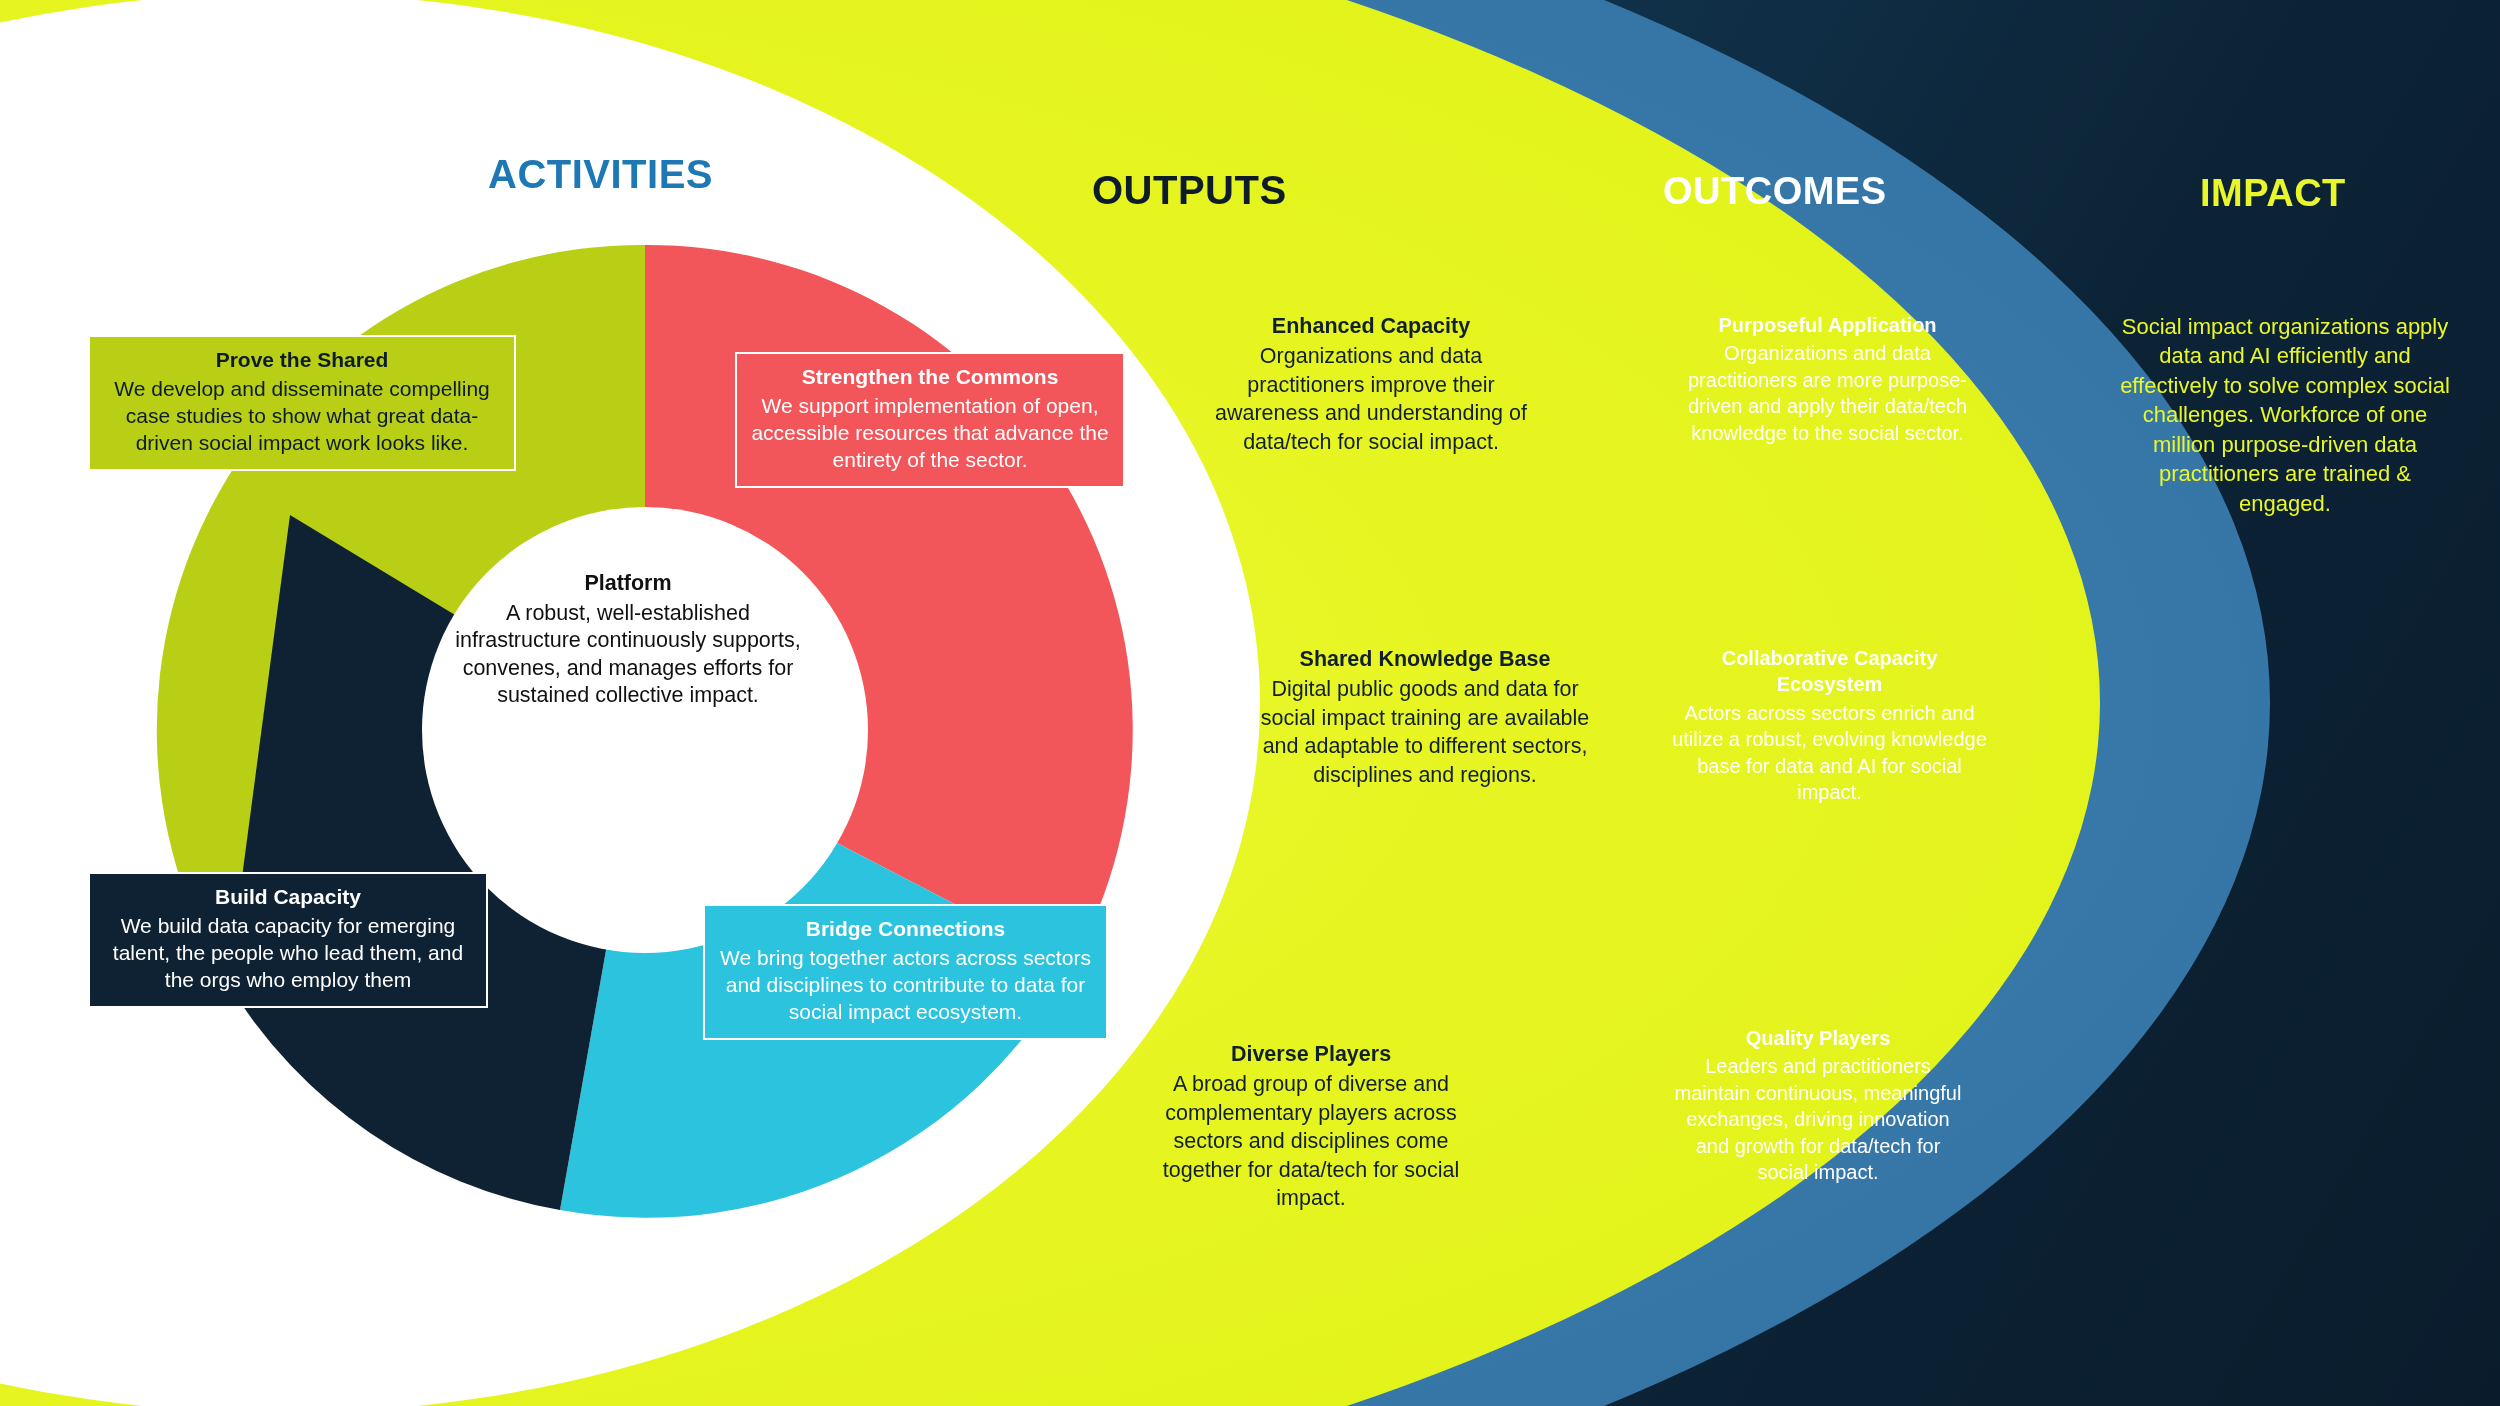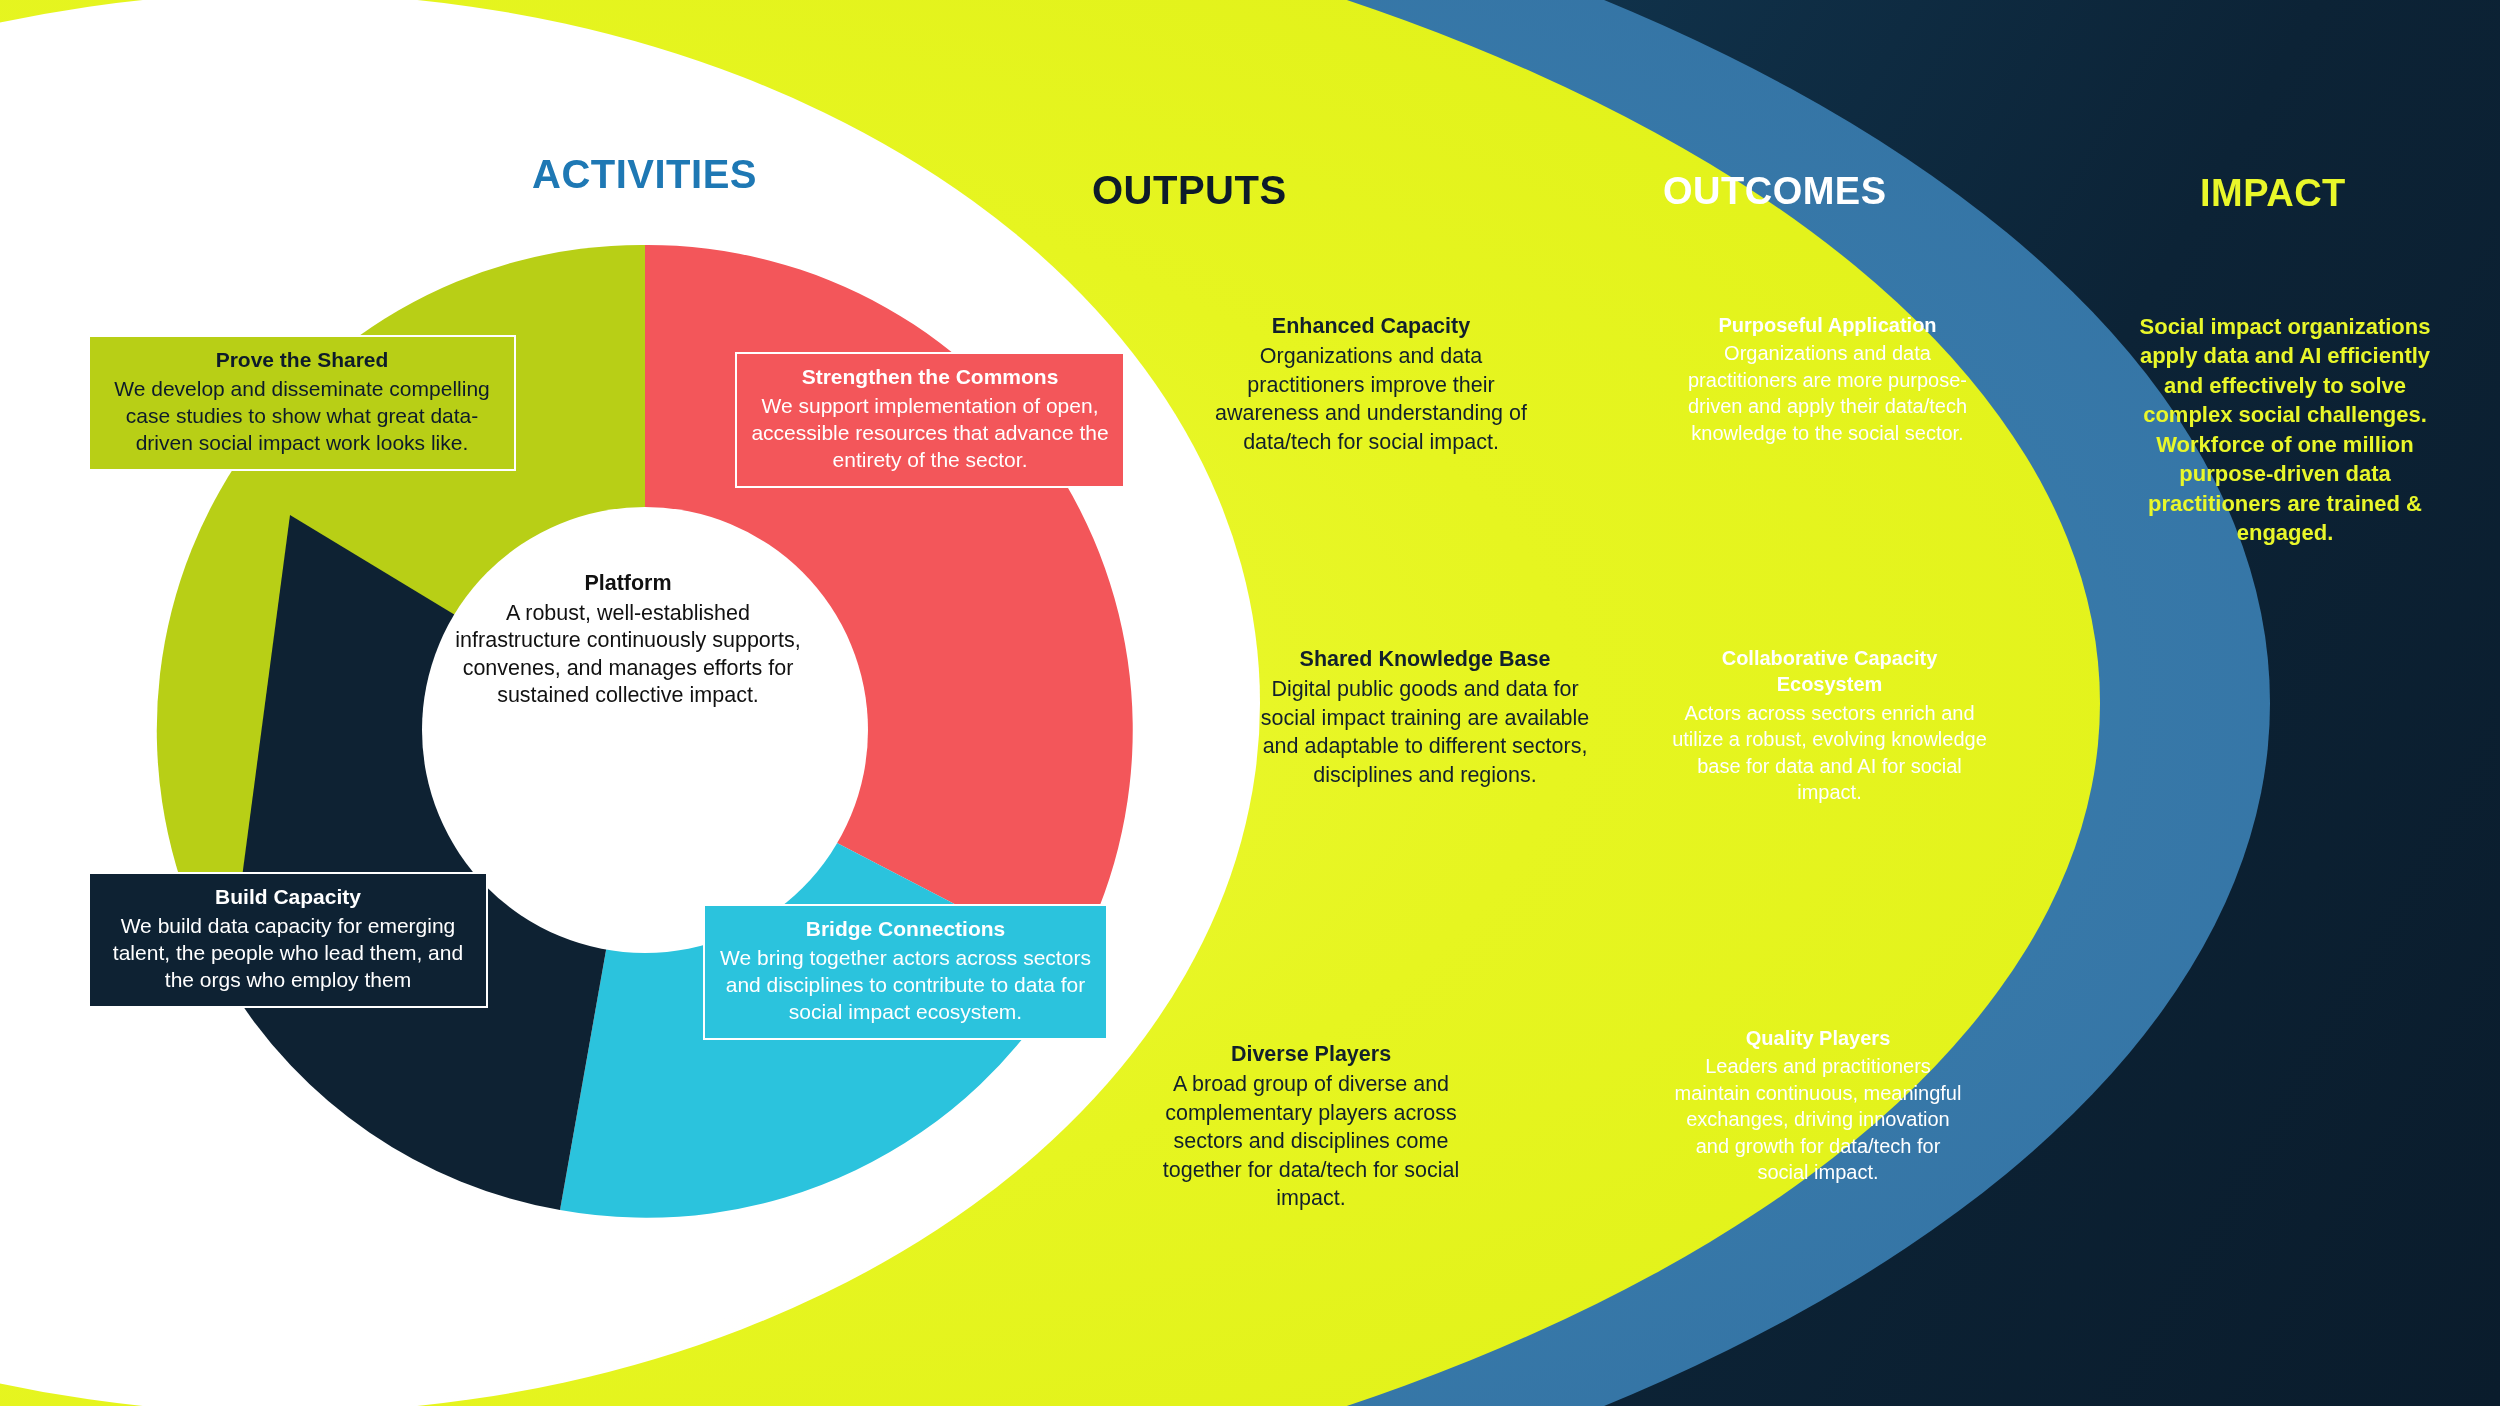--- a/index.html
+++ b/index.html
@@ -65,7 +65,7 @@
     letter-spacing: .5px;
     white-space: nowrap;
   }
-  #head-activities { left: 488px; top: 152px; font-size: 40px; color: #1e78b4; margin-left: 44px; }
+  #head-activities { left: 488px; top: 152px; font-size: 40px; color: #1e78b4; }
   #head-outputs    { left: 1092px; top: 168px; font-size: 40px; color: #0d1b2a; }
   #head-outcomes   { left: 1663px; top: 170px; font-size: 38px; color: #ffffff; }
   #head-impact     { left: 2200px; top: 172px; font-size: 38px; color: #e9f72a; }

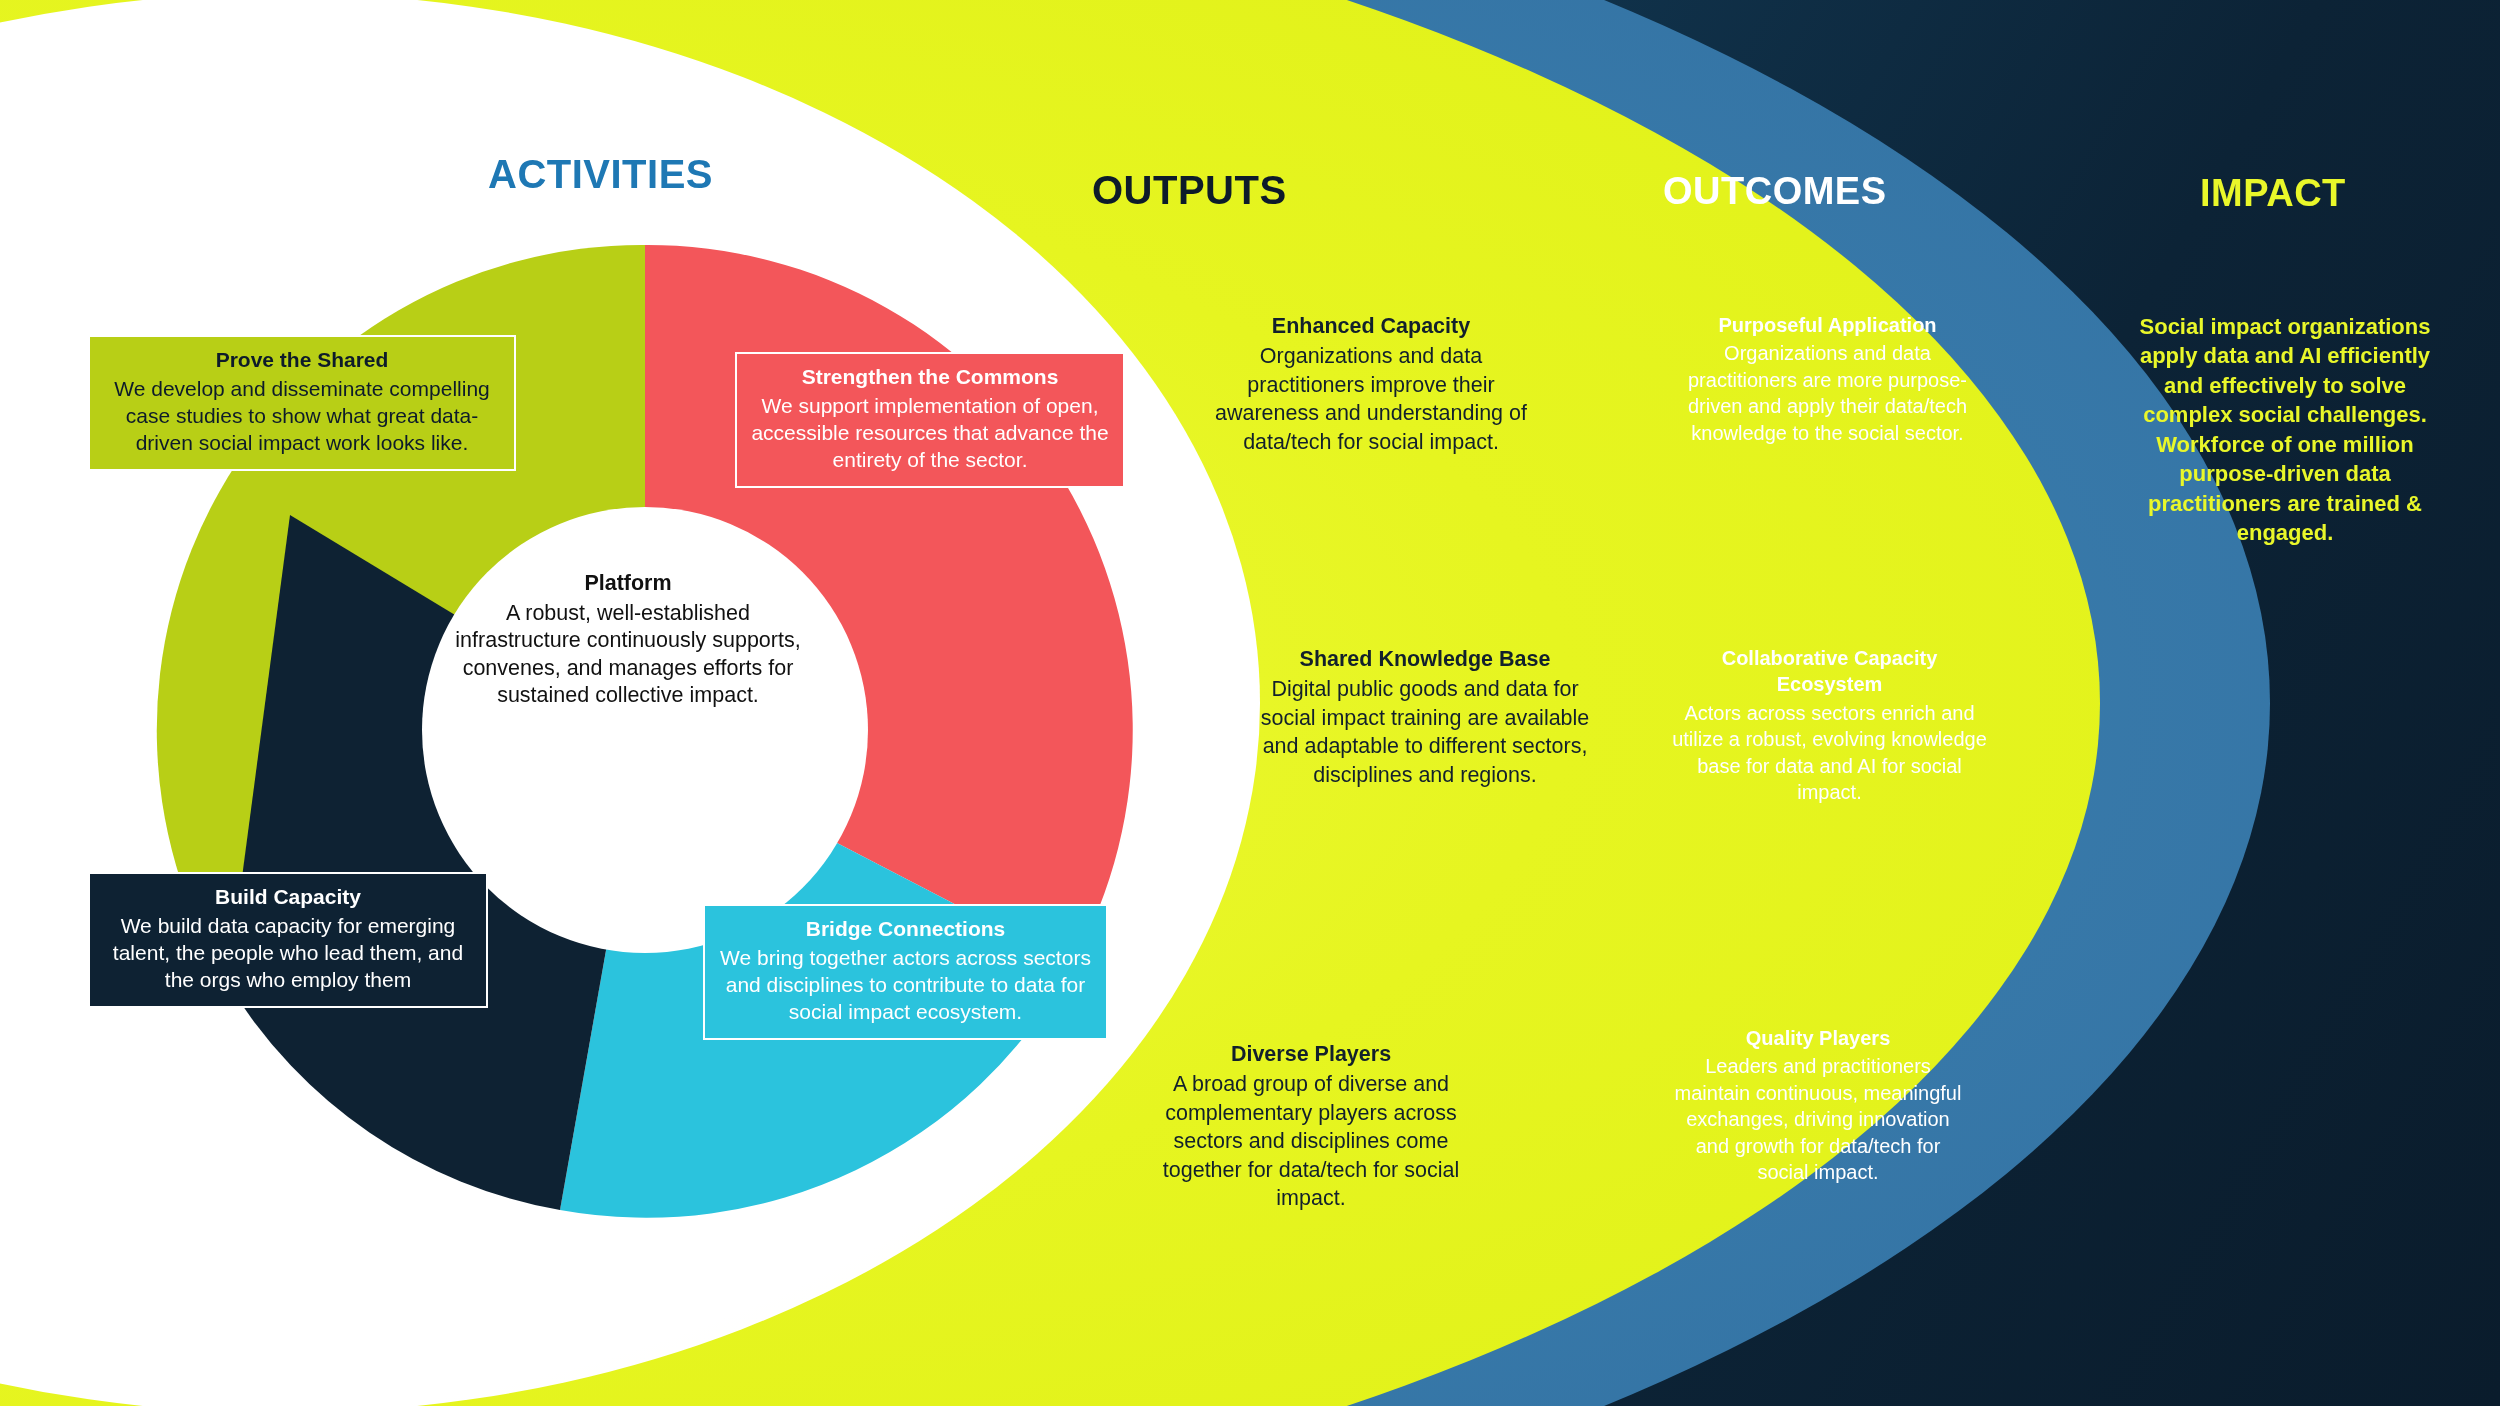--- a/index.html
+++ b/index.html
@@ -151,7 +151,7 @@
     text-align: center;
     font-size: 22px;
     line-height: 1.34;
-    font-weight: bold;
+    font-weight: normal;
     color: #e9f72a;
   }
 

